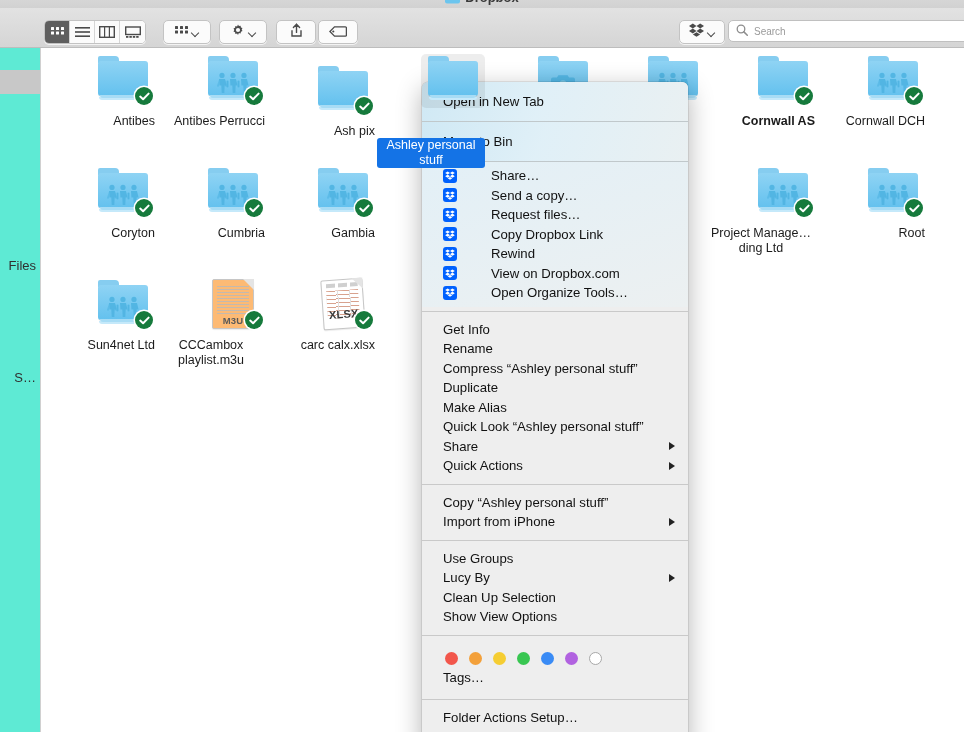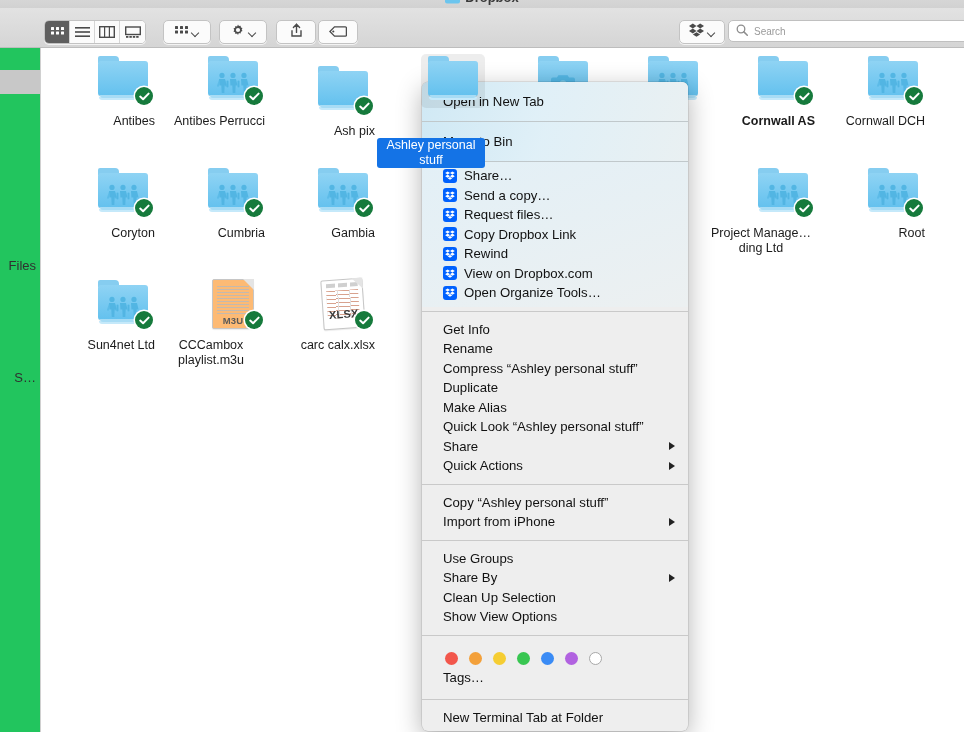--- a/index.html
+++ b/index.html
@@ -228,7 +228,7 @@
     border-top: 4.5px solid transparent;
     border-bottom: 4.5px solid transparent;
   }
-  .mi.with-icon { padding-left: 21px; }
+  .mi.with-icon { padding-left: 21px; gap: 27px; }
   .mi .dbx {
     width: 14px; height: 14px; border-radius: 3px;
     background: #0061fe;

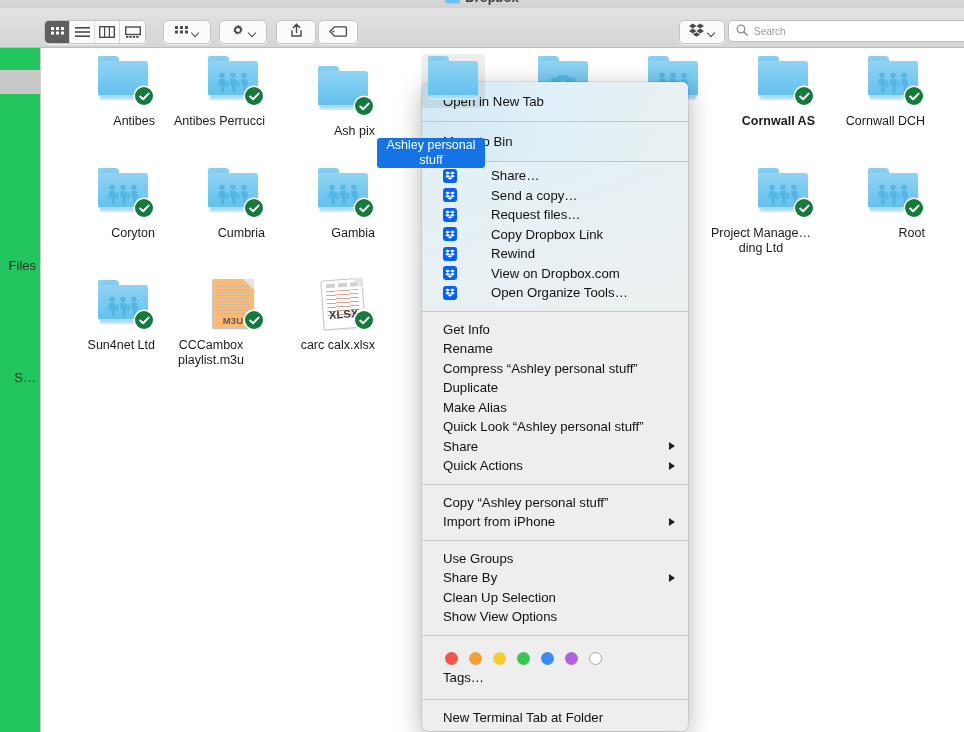--- a/index.html
+++ b/index.html
@@ -86,7 +86,7 @@
   
   .sidebar {
     position: absolute; left: 0; top: 48px; width: 41px; height: 684px;
-    background: #22c55e;
+    background: #5eead4;
     border-right: 1px solid #d0d0d0;
     overflow: hidden;
   }

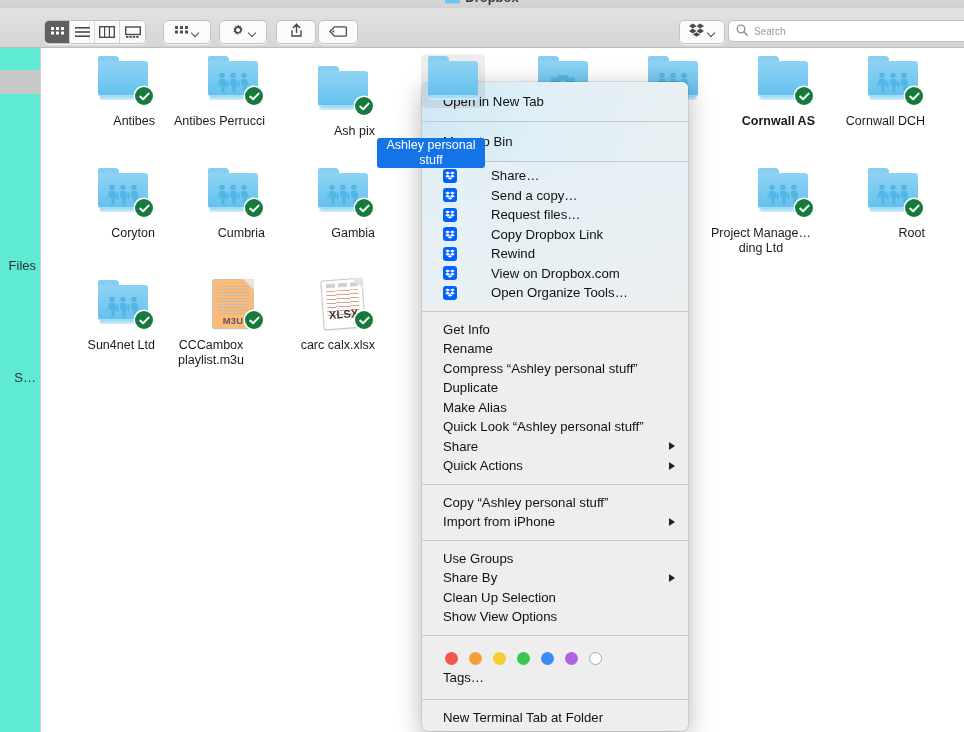--- a/index.html
+++ b/index.html
@@ -937,7 +937,7 @@
           <span class="label">Use Groups</span>
         </div>
         <div class="mi">
-          <span class="label">Share By</span>
+          <span class="label">Lucy By</span>
           <span class="sub"></span>
         </div>
         <div class="mi">

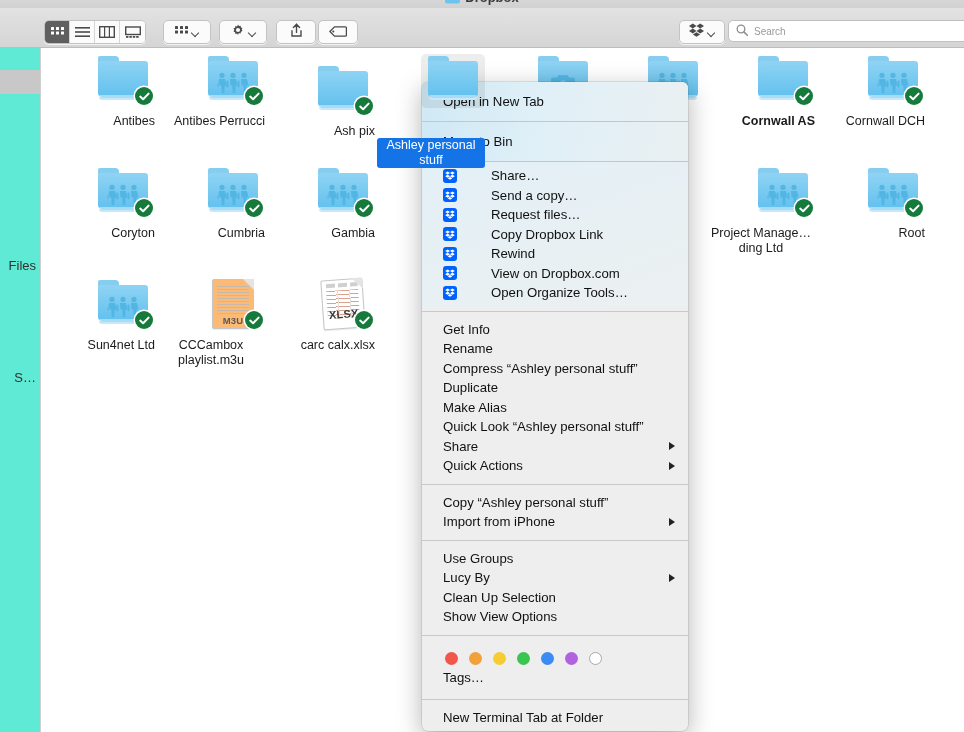--- a/index.html
+++ b/index.html
@@ -963,6 +963,9 @@
       <div class="sep"></div>
       <div class="grp">
         <div class="mi">
+          <span class="label">Folder Actions Setup…</span>
+        </div>
+        <div class="mi">
           <span class="label">New Terminal Tab at Folder</span>
         </div>
       </div>

